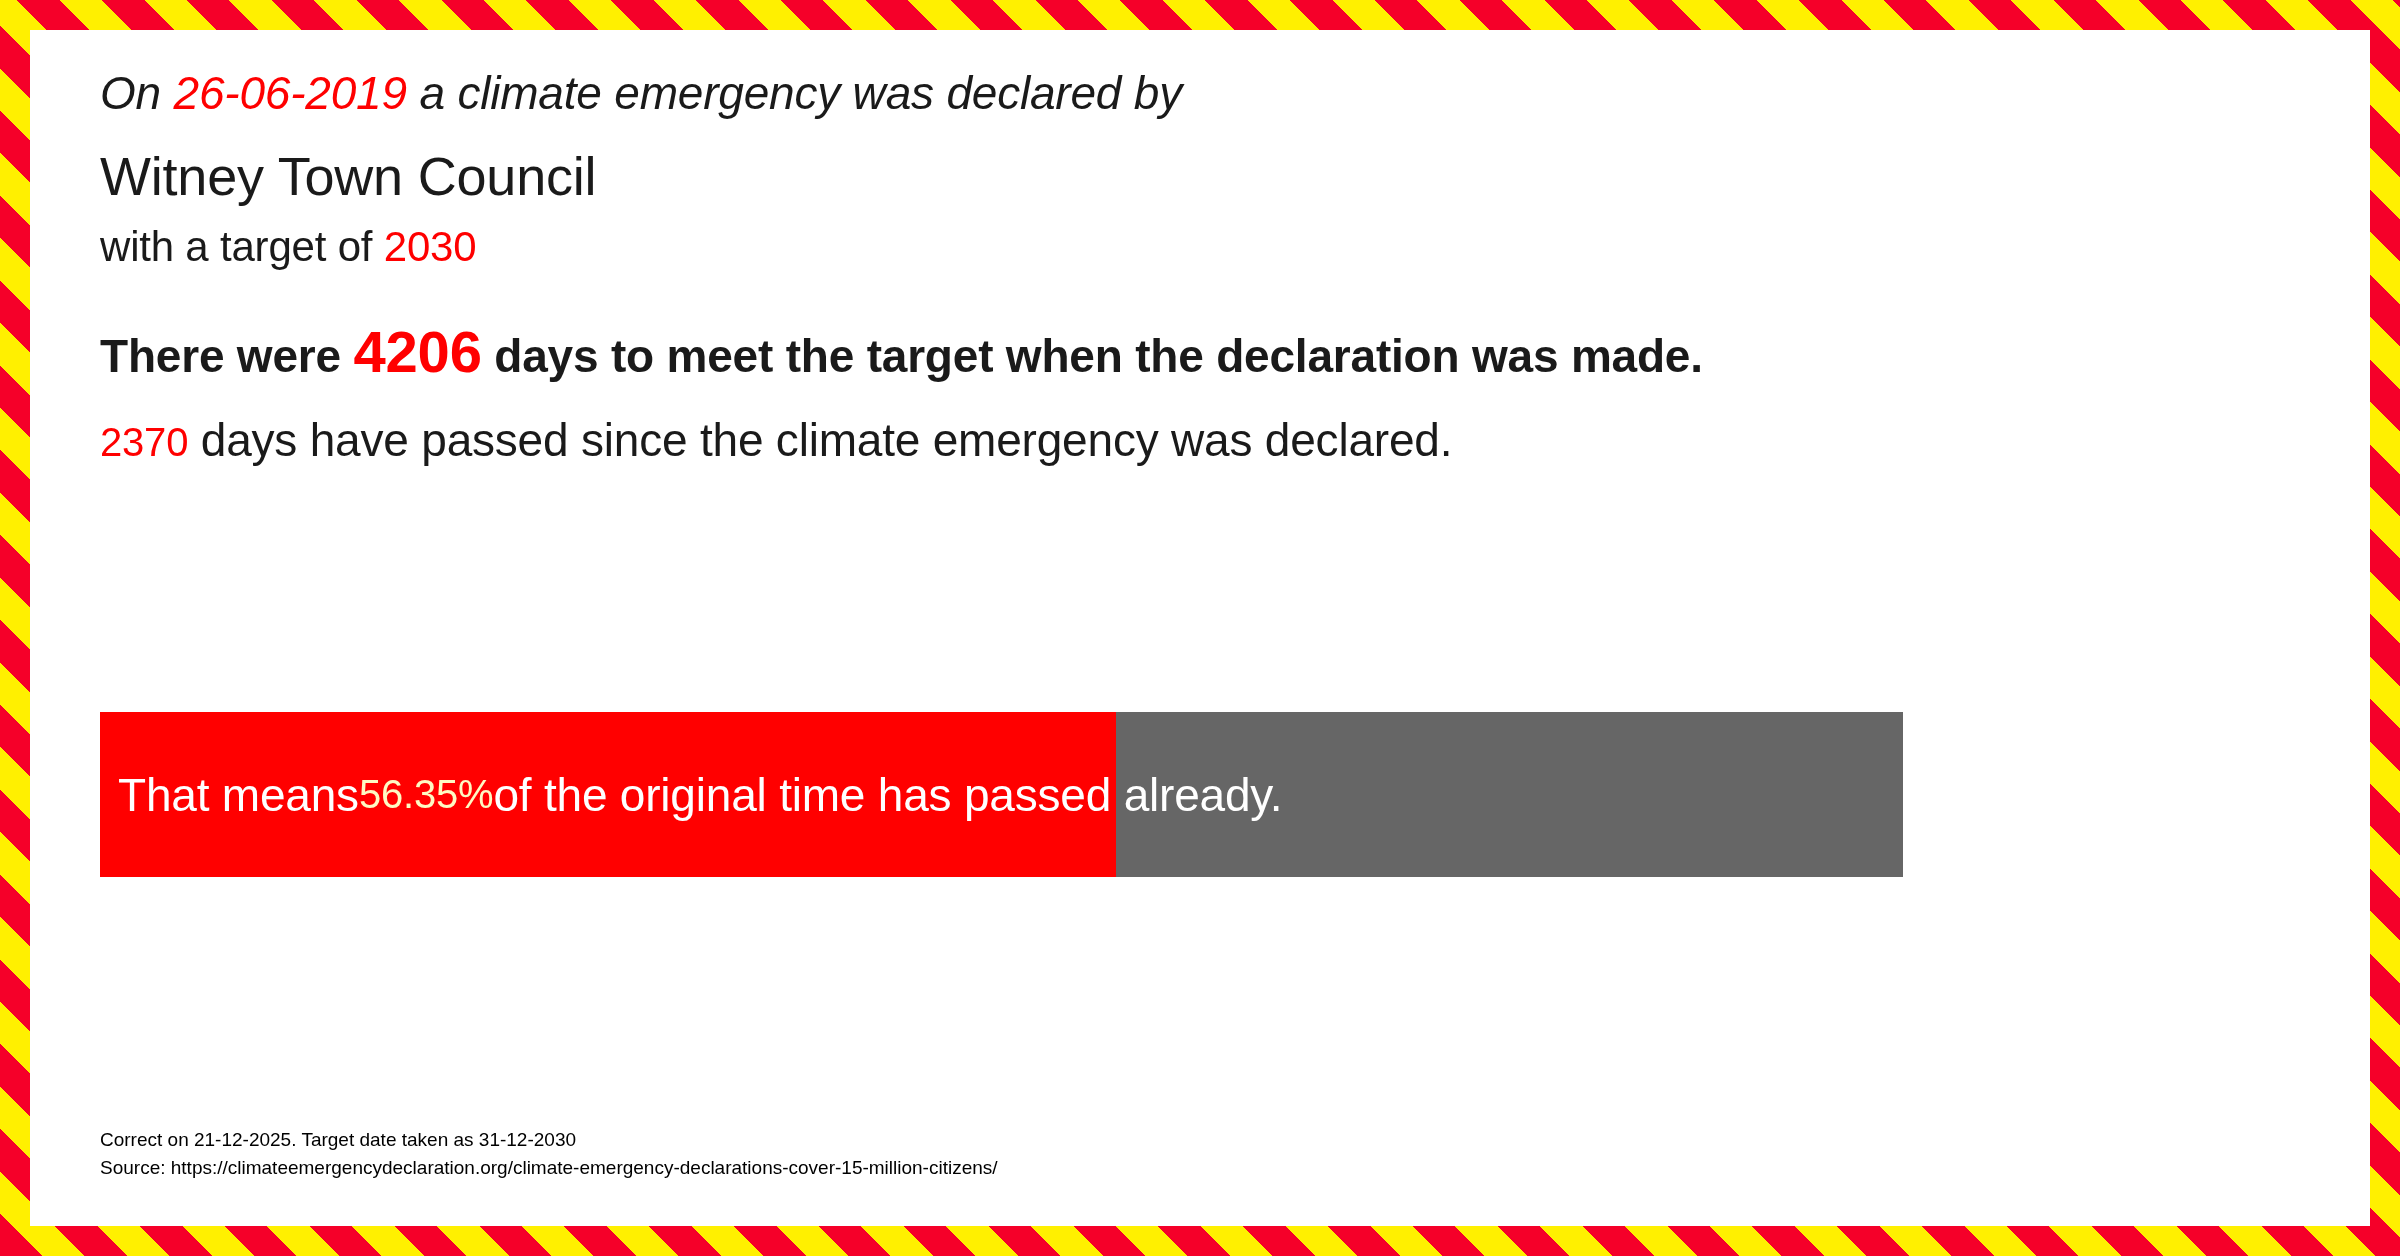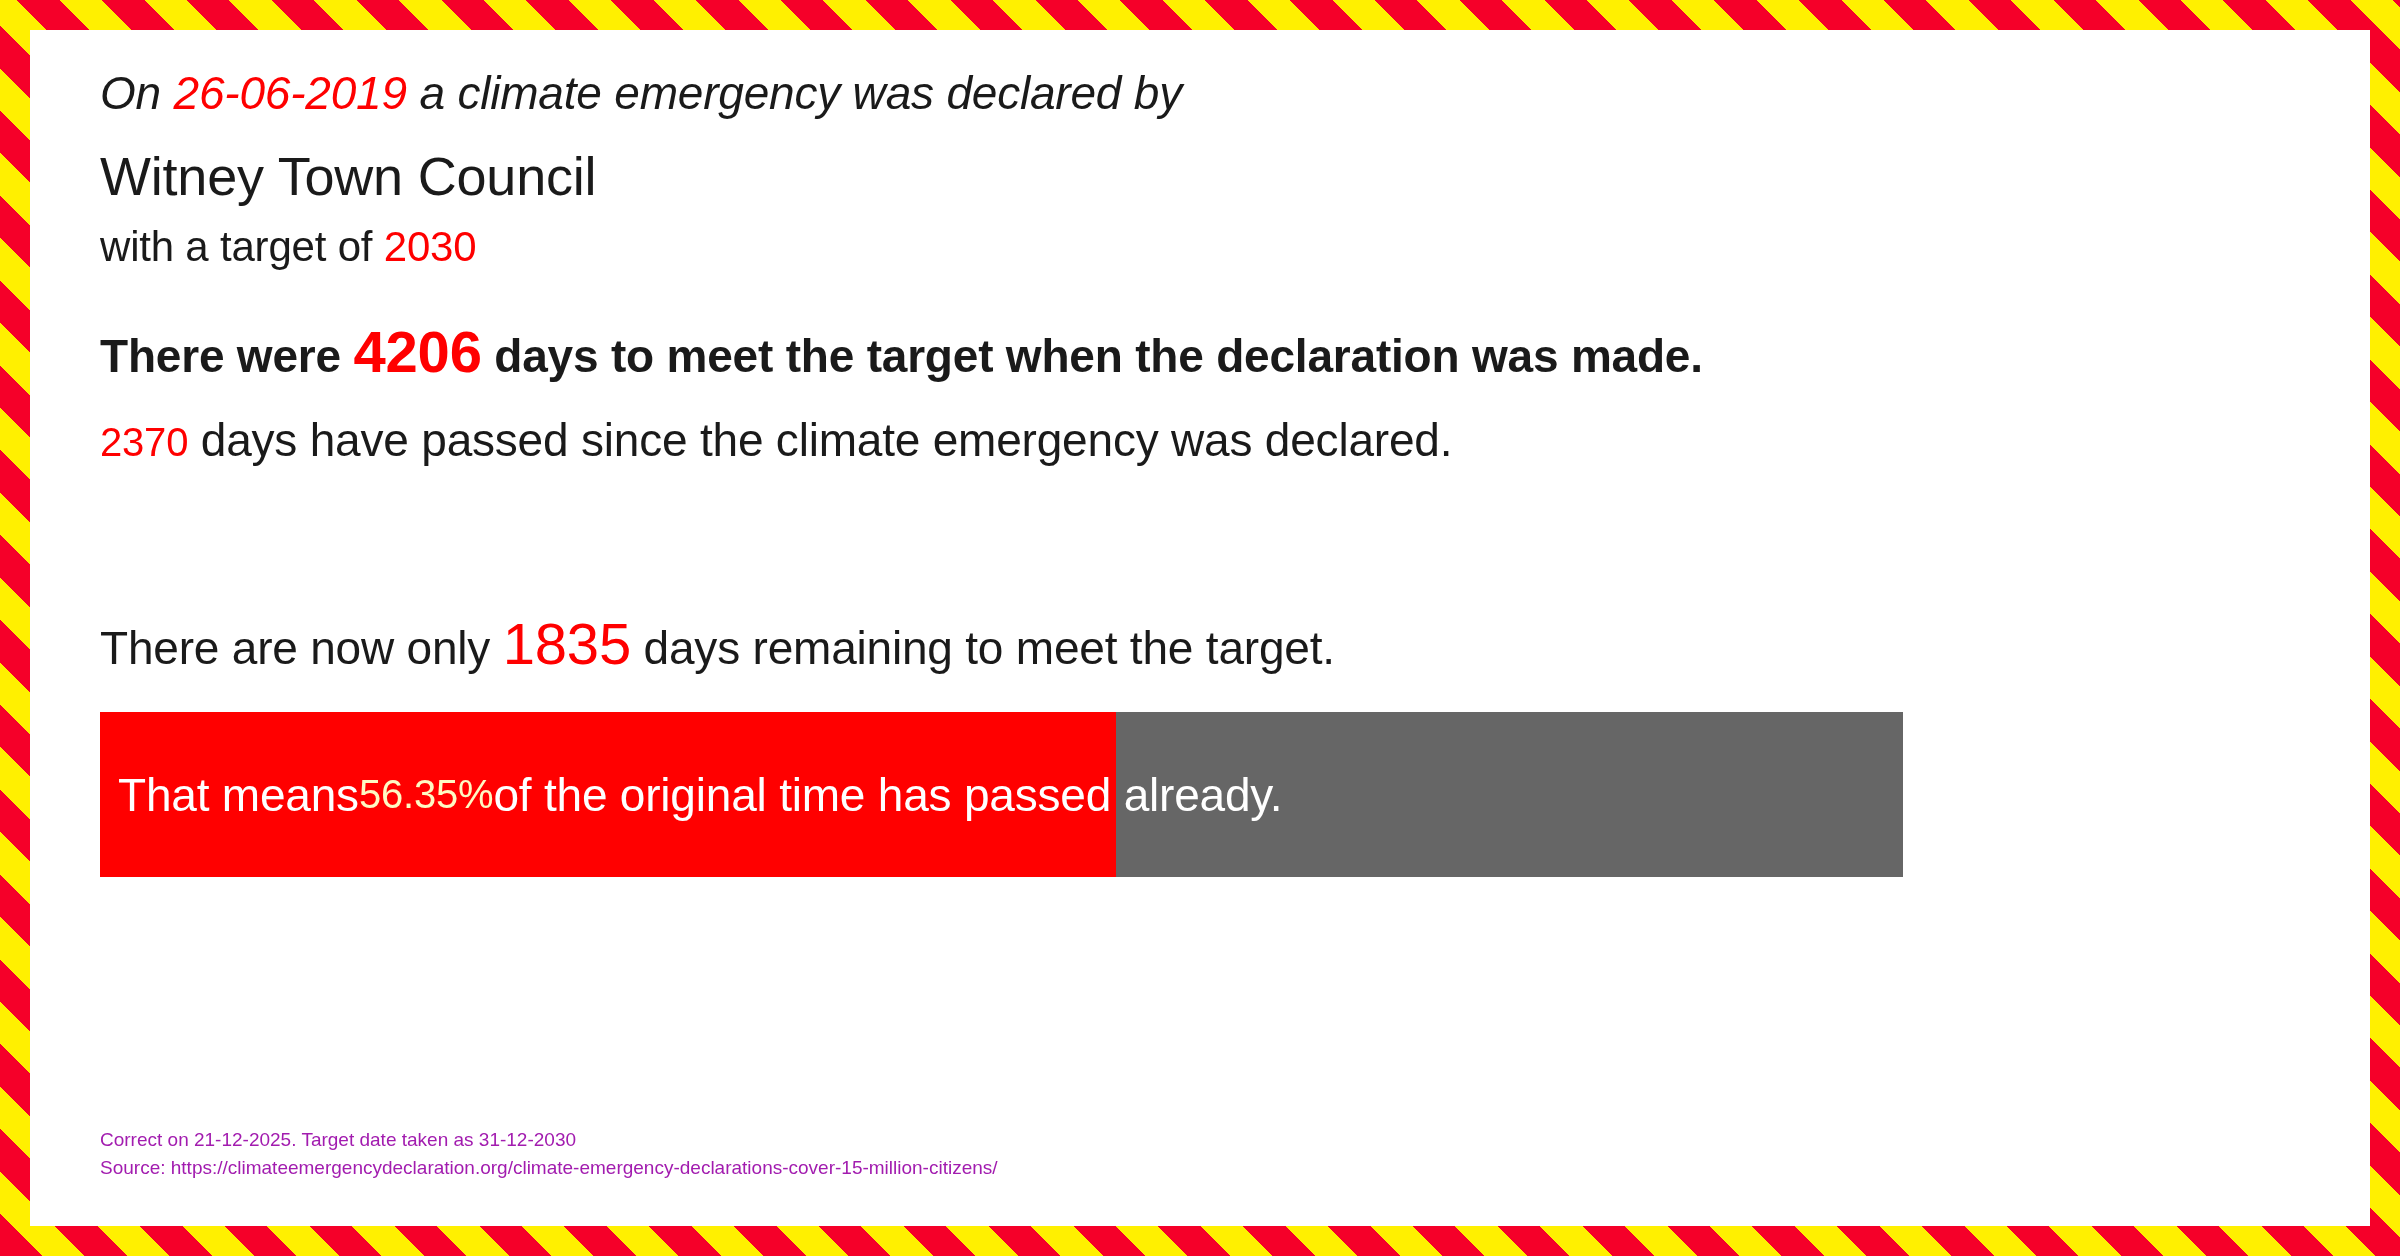--- a/index.html
+++ b/index.html
@@ -134,7 +134,6 @@
         </div>
     </div>
 
-    <div class="line" id="line-remaining"><span>There are now only </span><span class="hl">1835</span><span> days remaining to meet the target.</span></div>
 
     <div id="footer">
       <div>Correct on 21-12-2025. Target date taken as 31-12-2030</div>

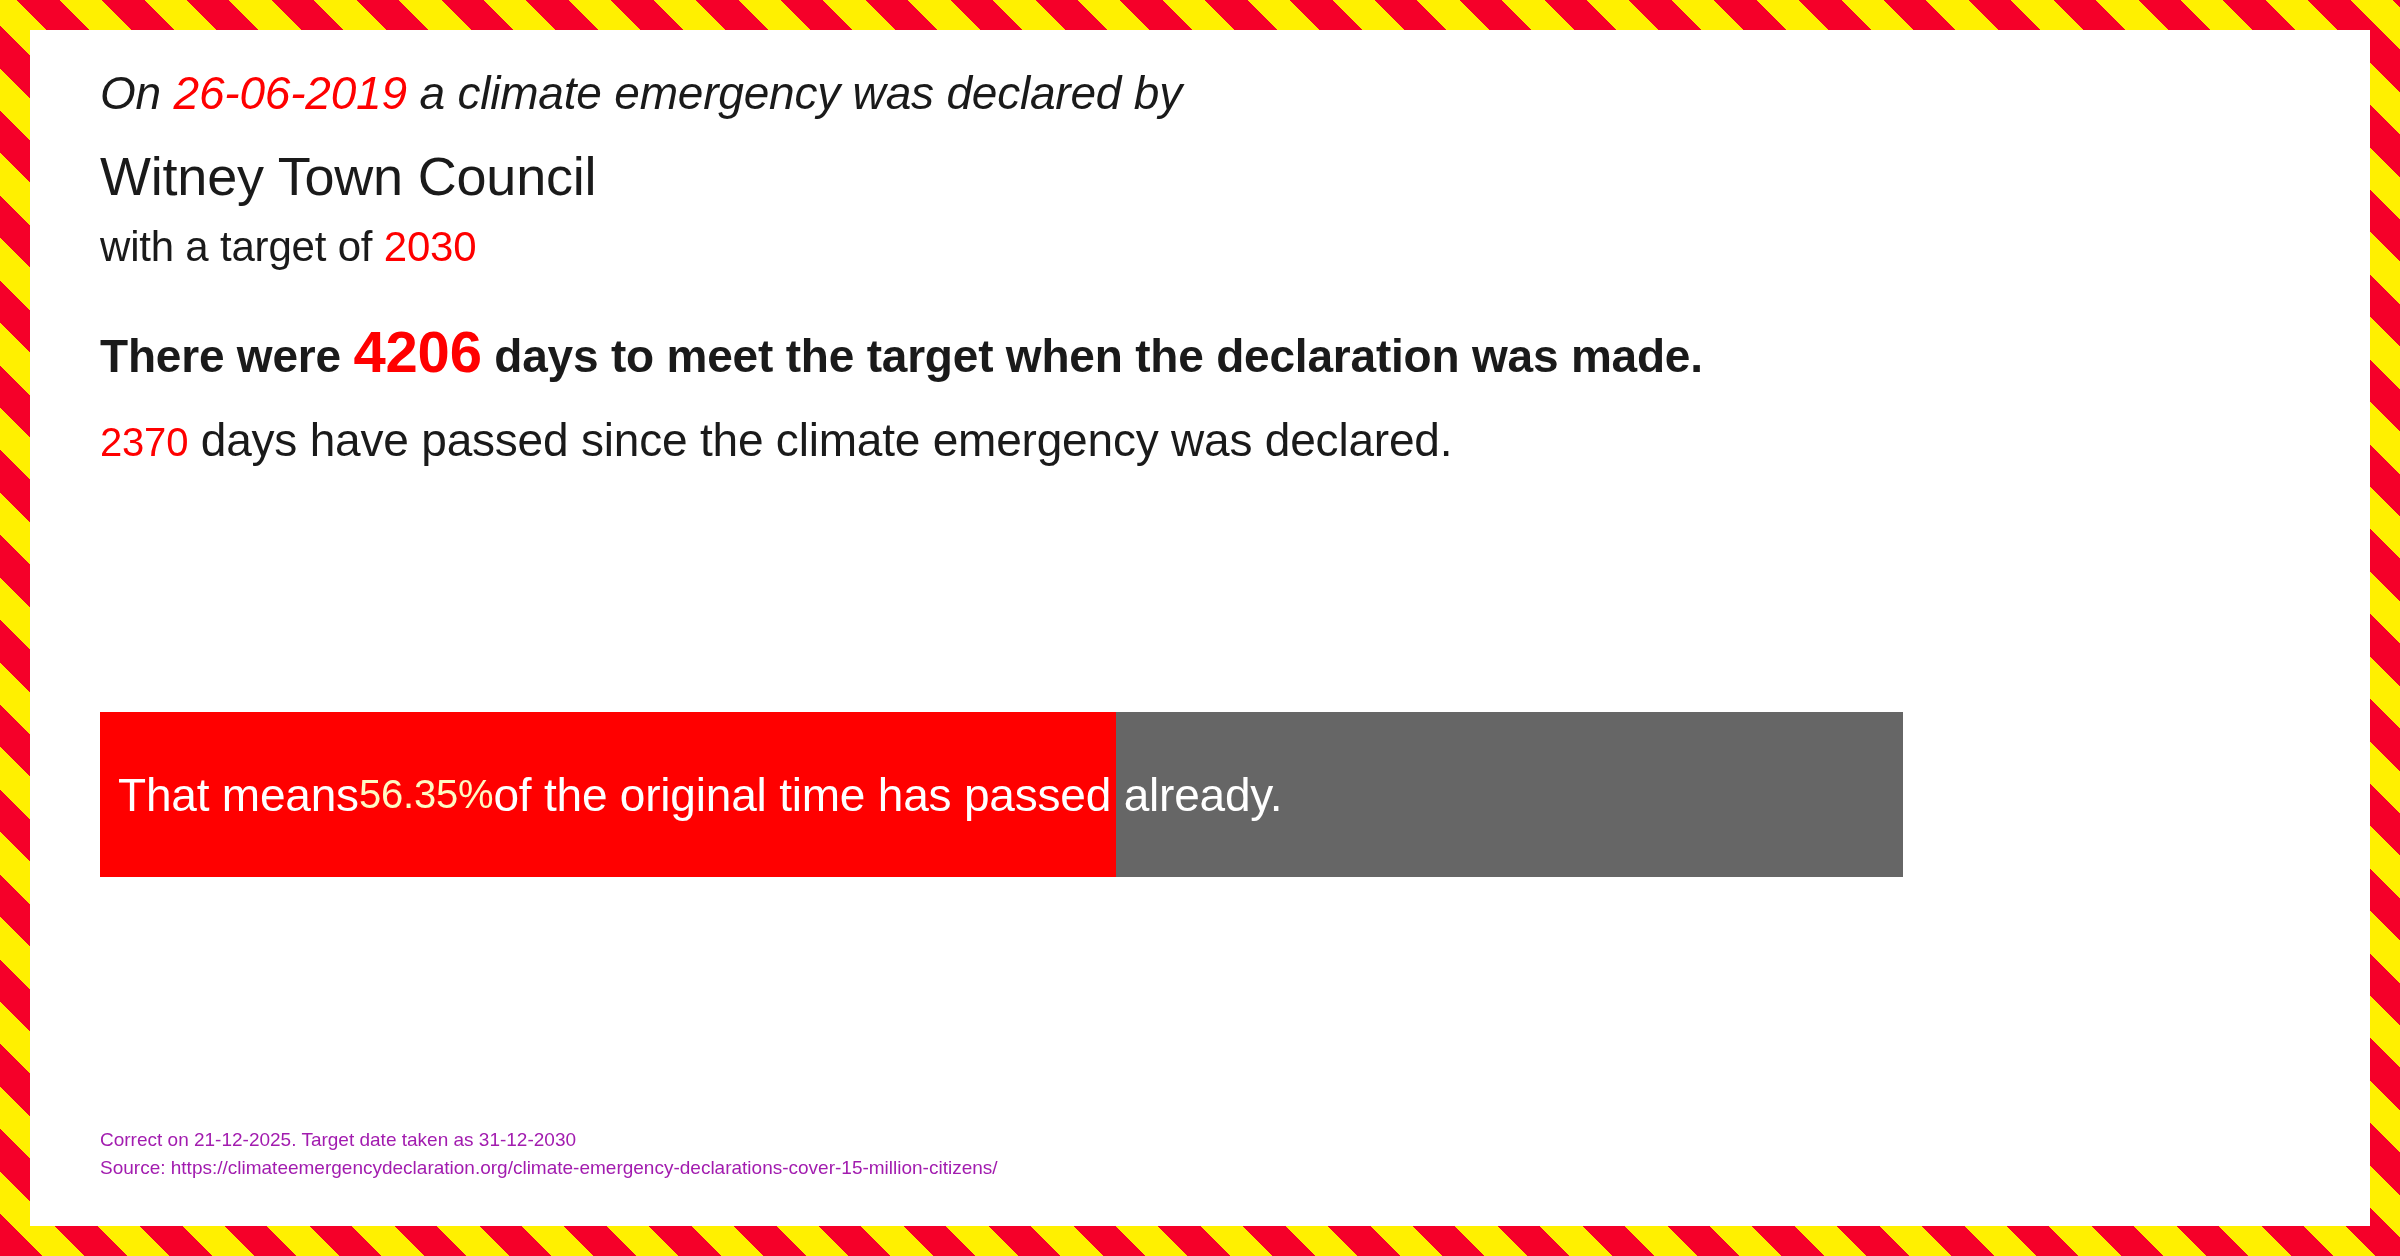--- a/index.html
+++ b/index.html
@@ -103,7 +103,7 @@
     position: absolute;
     left: 70px;
     top: 1096px;
-    color: #a21caf;
+    color: #000000;
     font-size: 19px;
     line-height: 1.45;
   }

